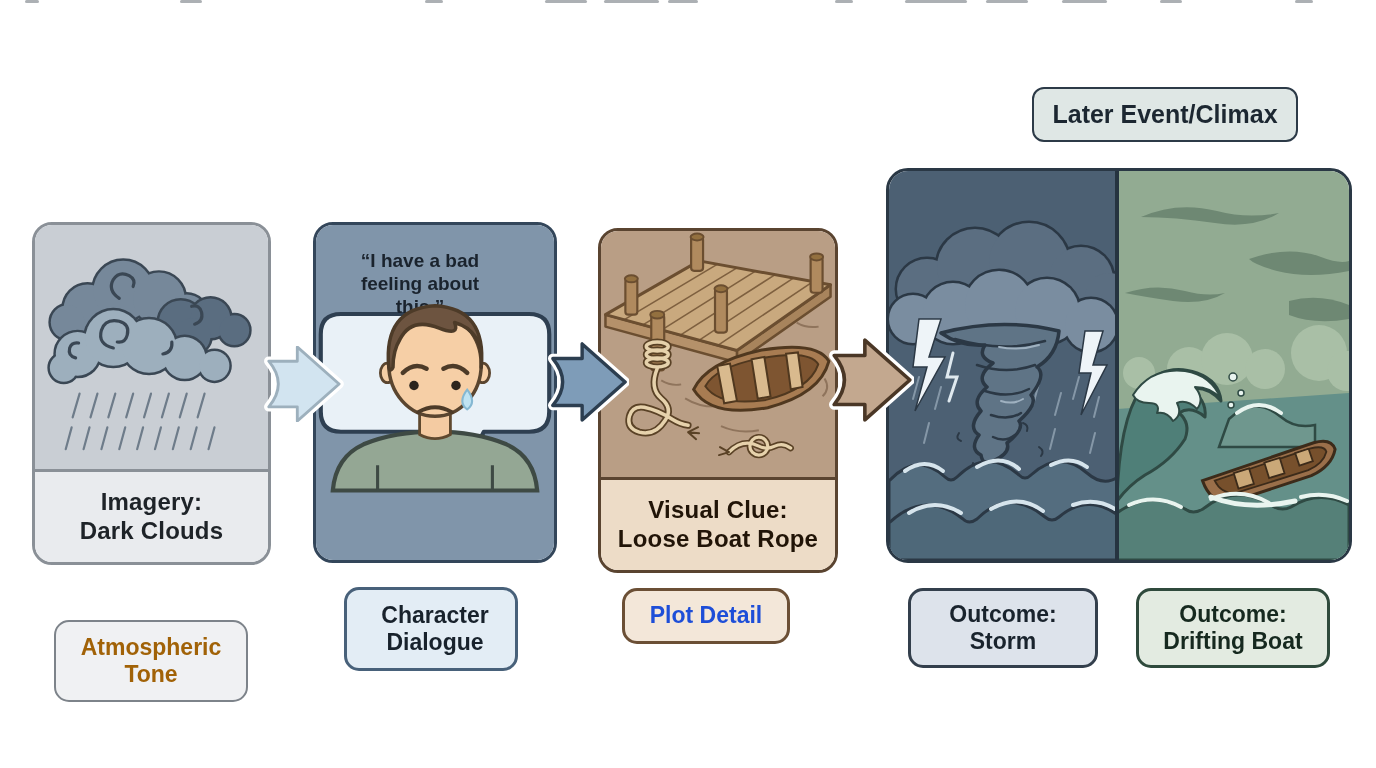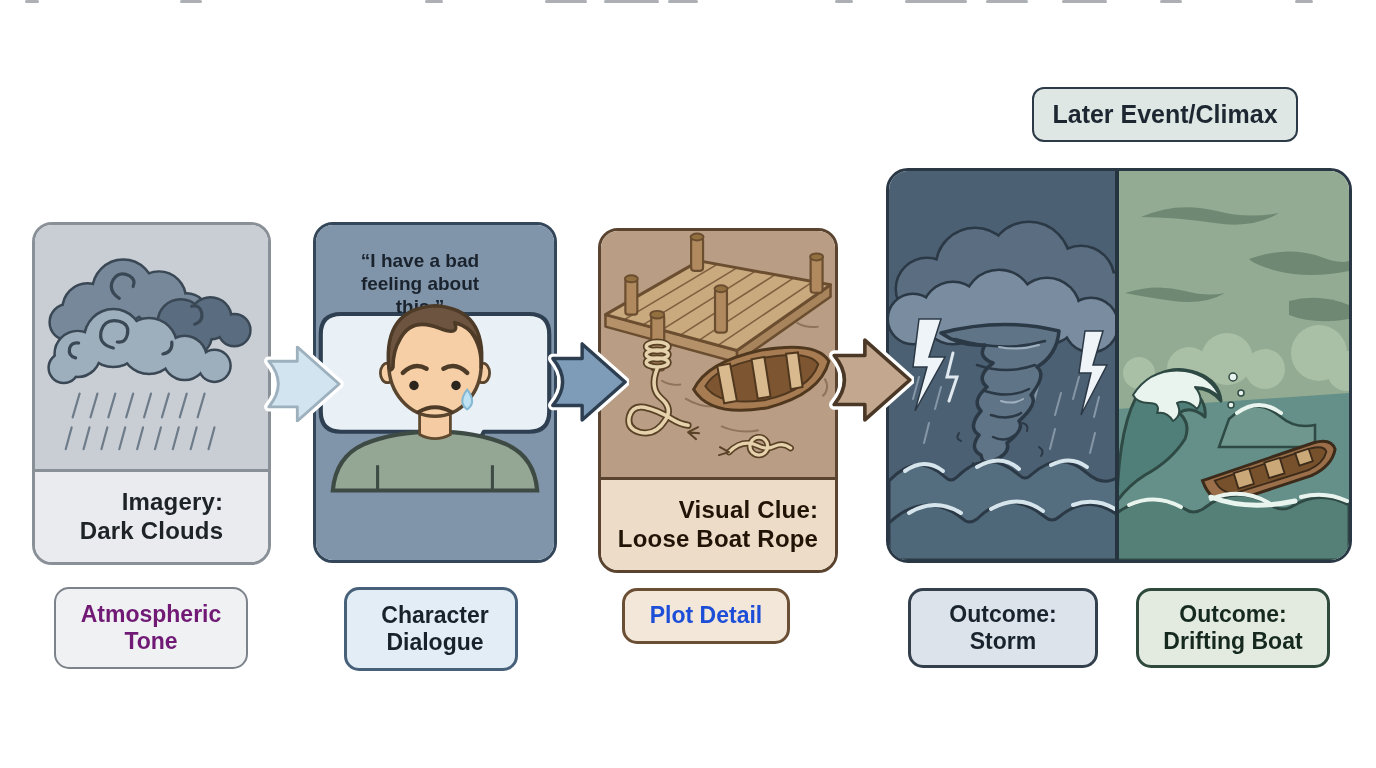--- a/index.html
+++ b/index.html
@@ -14,7 +14,7 @@
   .panel-art{position:relative;flex:1;}
   .panel-art svg{position:absolute;inset:0;width:100%;height:100%;}
   .panel-caption{
-    height:90px;display:flex;align-items:center;justify-content:center;text-align:right;
+    height:90px;display:flex;align-items:center;justify-content:center;text-align:center;
     font-weight:bold;font-size:24px;line-height:1.2;white-space:pre-line;letter-spacing:.2px;
   }
   #panel-imagery{left:32px;top:222px;width:239px;height:343px;border:3px solid var(--panel1-border,#8a9097);}

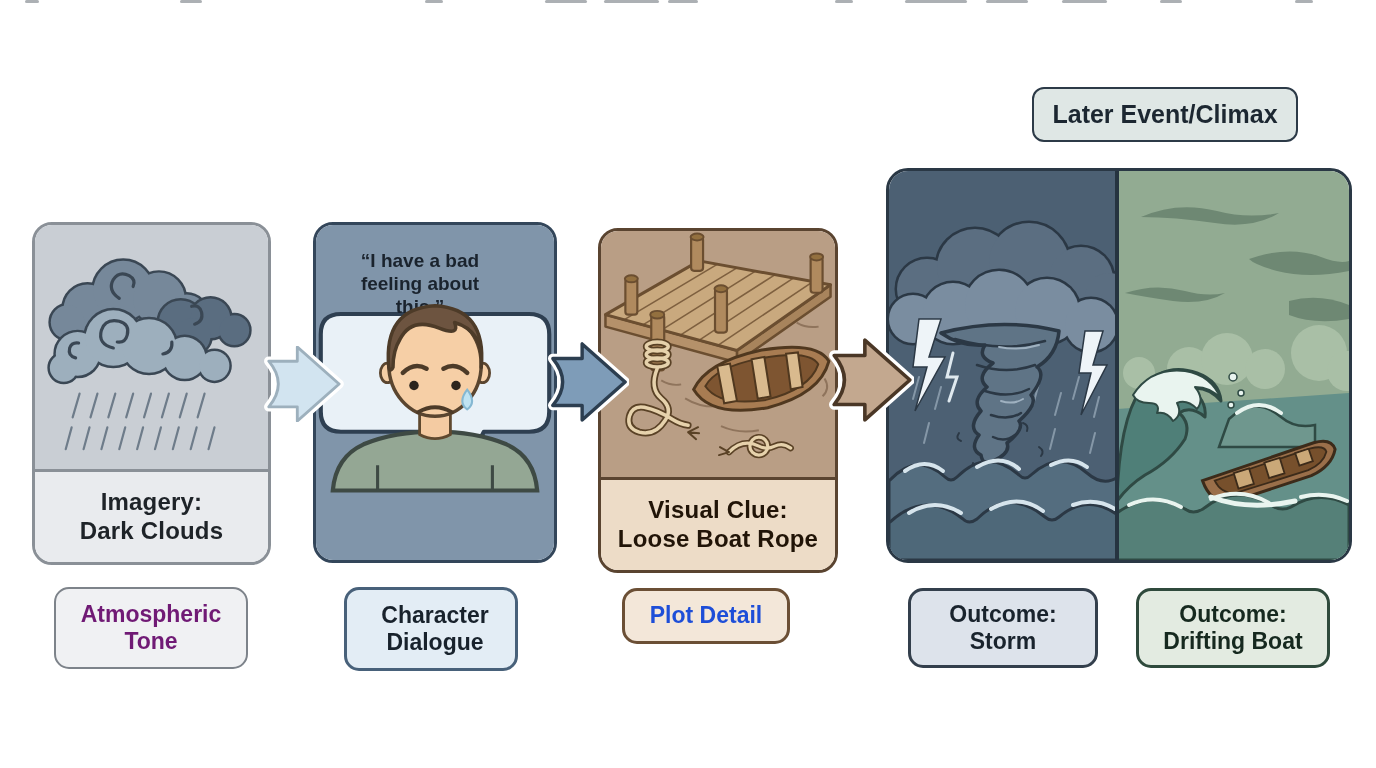--- a/index.html
+++ b/index.html
@@ -35,7 +35,7 @@
     position:absolute;display:flex;align-items:center;justify-content:center;text-align:center;
     font-weight:bold;font-size:23px;line-height:1.18;white-space:pre-line;border-radius:15px;box-sizing:border-box;
   }
-  #tag-imagery{left:54px;top:587px;width:194px;height:82px;background:var(--tag1-bg,#f0f1f3);border:2.5px solid var(--tag1-border,#7d838a);color:#701a75;}
+  #tag-imagery{left:54px;top:620px;width:194px;height:82px;background:var(--tag1-bg,#f0f1f3);border:2.5px solid var(--tag1-border,#7d838a);color:#a16207;}
   #tag-dialogue{left:344px;top:587px;width:174px;height:84px;background:var(--tag2-bg,#e3edf5);border:3px solid var(--tag2-border,#48617a);color:#18222c;padding-left:8px;}
   #tag-clue{left:622px;top:588px;width:168px;height:56px;background:var(--tag3-bg,#f3e7d9);border:3px solid var(--tag3-border,#6b4f35);color:#1d4ed8;}
   #tag-storm{left:908px;top:588px;width:190px;height:80px;background:var(--tag-storm-bg,#dde3eb);border:3px solid var(--tag-storm-border,#333f4c);color:#19232d;}

